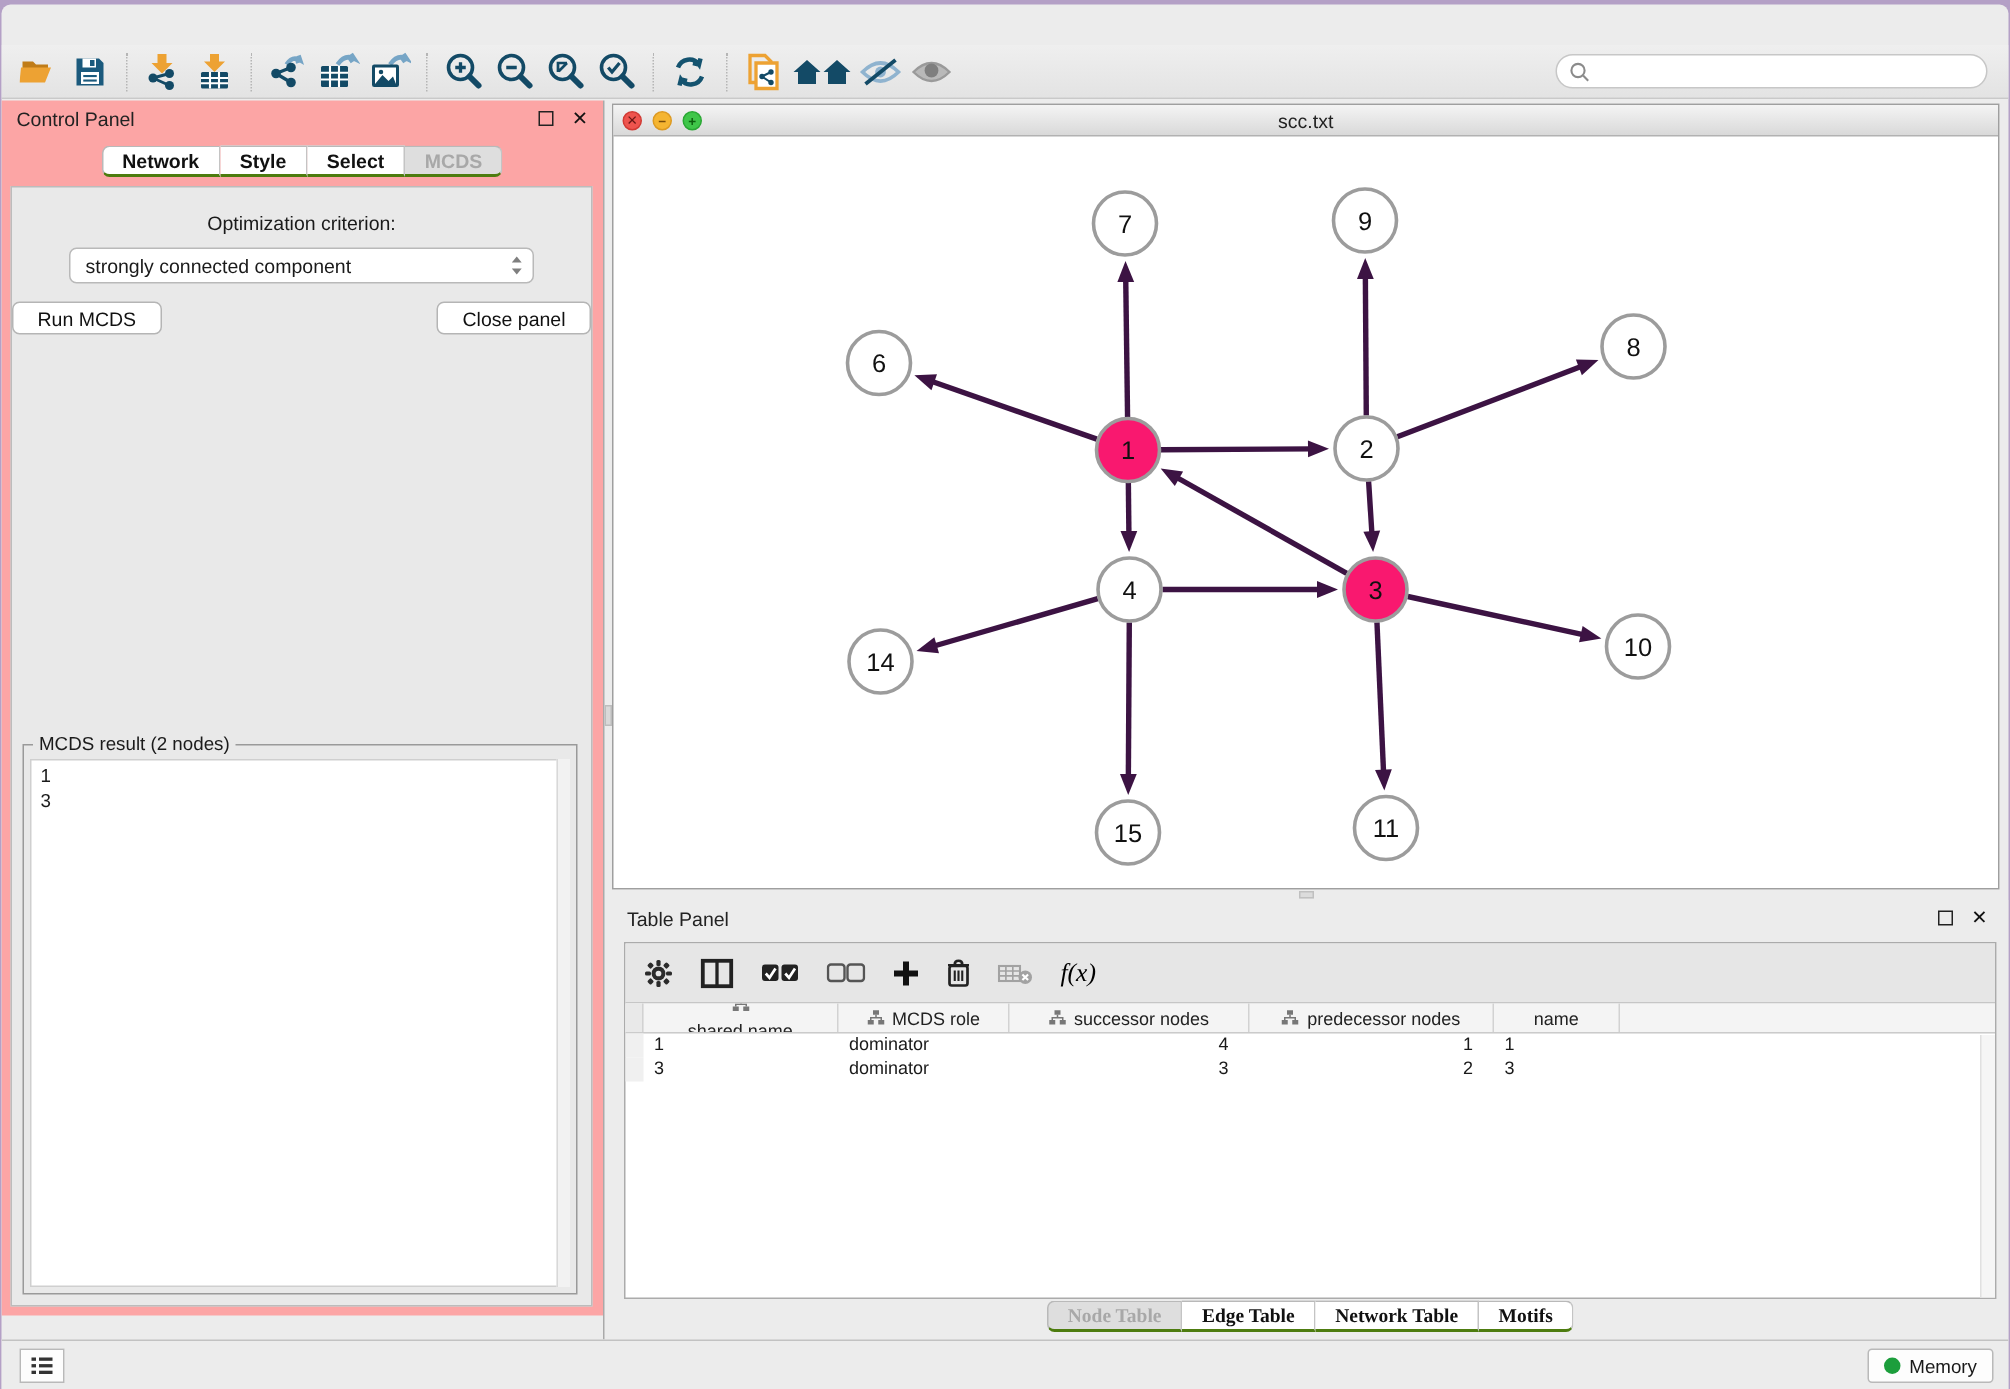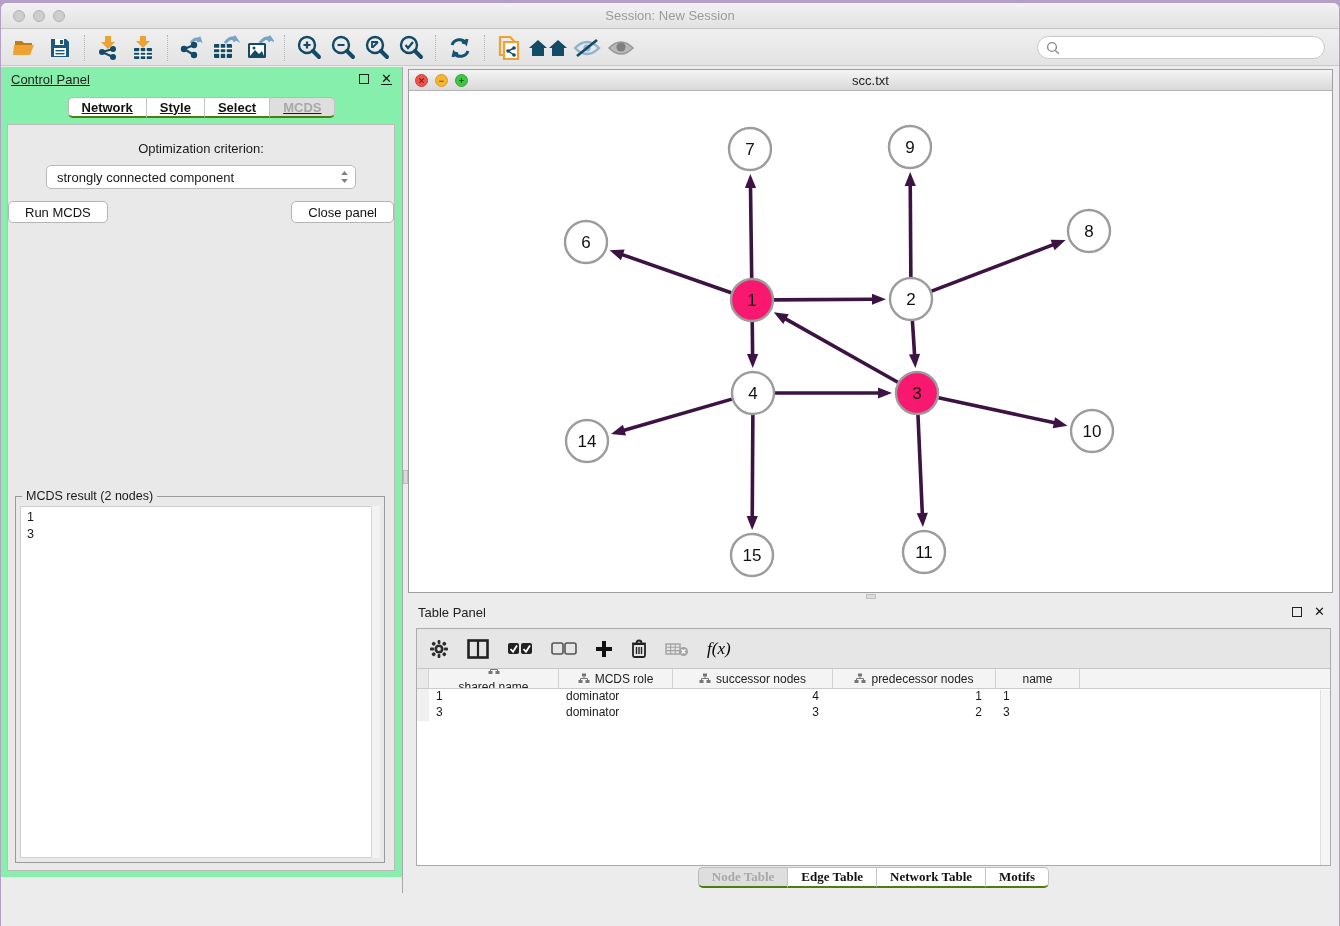--- a/index.html
+++ b/index.html
@@ -102,12 +102,6 @@
 
 <div id="app">
 
-  <div id="titlebar">
-    <span class="tl-dot t1"></span>
-    <span class="tl-dot t2"></span>
-    <span class="tl-dot t3"></span>
-    <div id="win-title">Session: New Session</div>
-  </div>
 
   <div id="toolbar">
     <span class="tbtn">

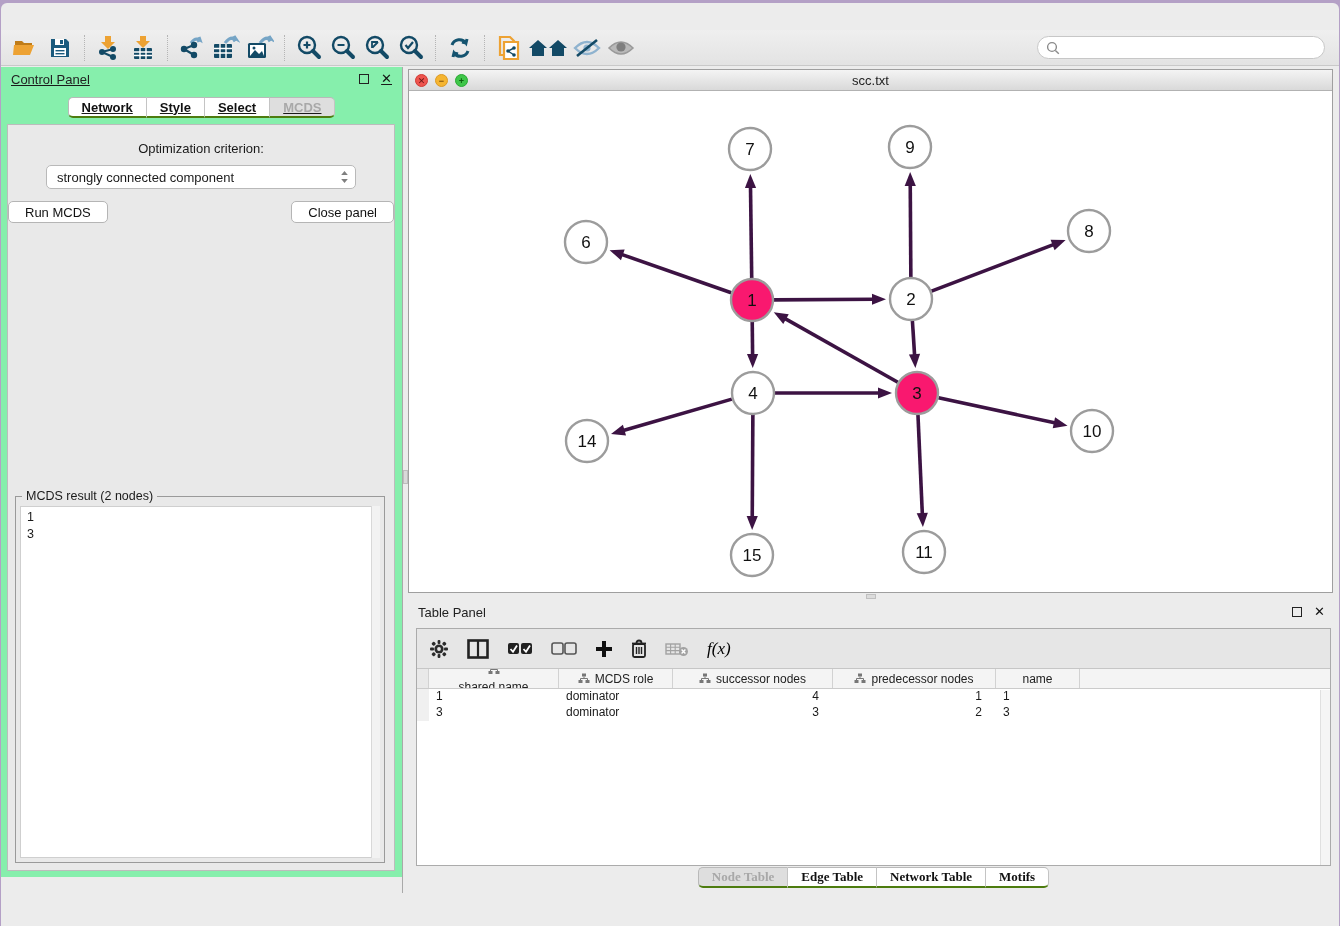--- a/index.html
+++ b/index.html
@@ -28,7 +28,7 @@
   #content { position:absolute; top:64px; left:0; right:0; bottom:33px; }
 
   
-  #control-panel { position:absolute; top:0; left:0; width:401px; bottom:16px; background:#86efac;text-decoration:underline; }
+  #control-panel { position:absolute; top:0; left:0; width:401px; bottom:16px; background:#fca5a5; }
   #vsplit { position:absolute; top:0; left:401px; width:6px; bottom:0; background:#ececec; border-left:1px solid #a9a9a9; }
   #vsplit .grip { position:absolute; top:403px; left:0px; width:5px; height:14px; background:#d9d9d9; border:1px solid #bdbdbd; }
   .panel-head { height:24px; display:flex; align-items:center; padding:0 10px; }

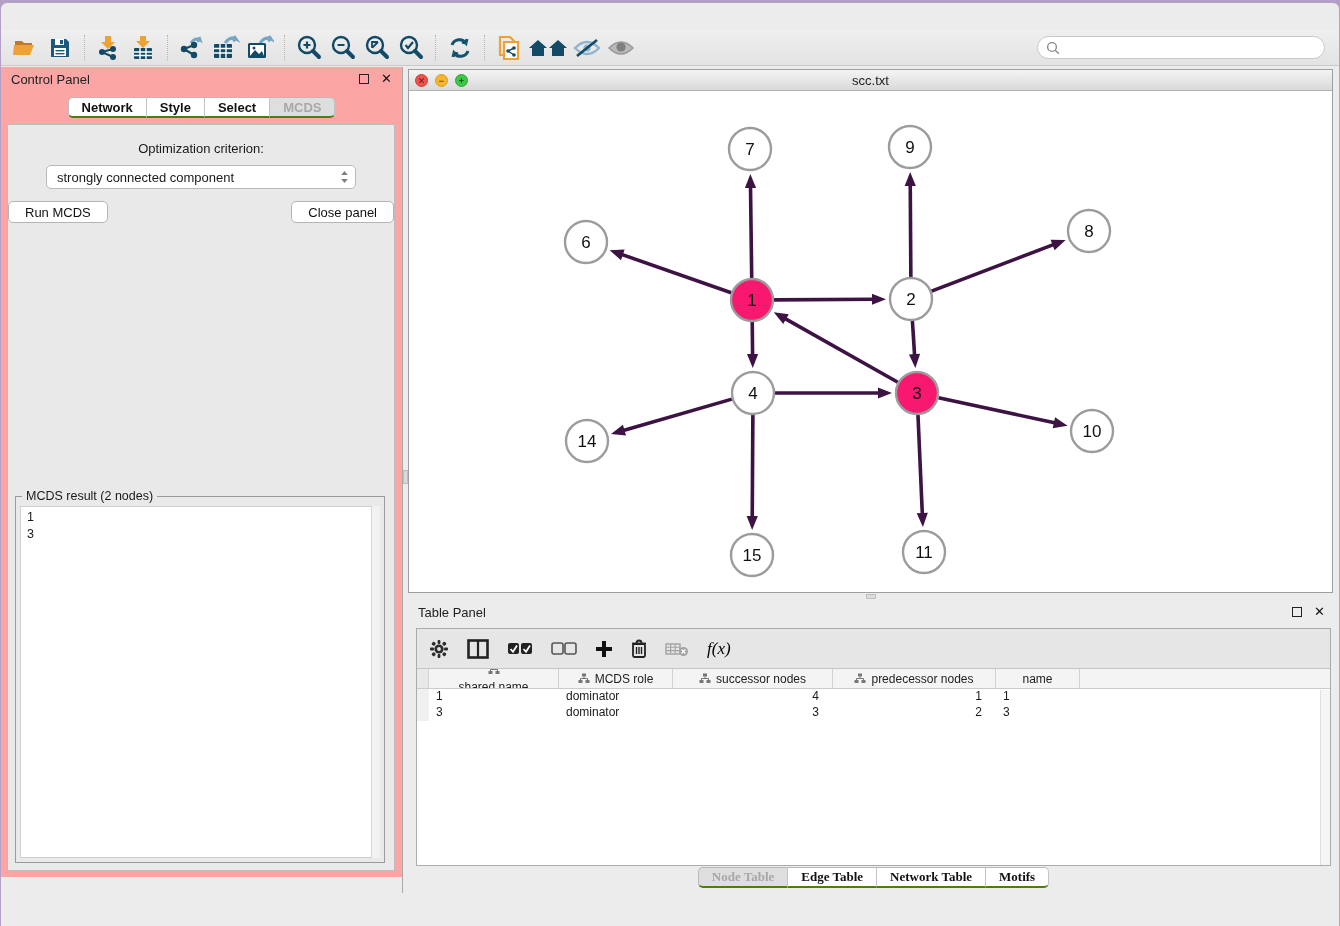--- a/index.html
+++ b/index.html
@@ -493,6 +493,24 @@
     </div>
   </div>
 
+  <div id="statusbar">
+    <span id="menu-btn">
+      <svg width="16" height="13" viewBox="0 0 16 13">
+        <g fill="#333">
+            <rect x="1" y="1" width="3" height="2.2"></rect>
+            <rect x="1" y="5.4" width="3" height="2.2"></rect>
+            <rect x="1" y="9.8" width="3" height="2.2"></rect>
+        <rect x="6" y="1" width="9" height="2.2"></rect>
+            <rect x="6" y="5.4" width="9" height="2.2"></rect>
+            <rect x="6" y="9.8" width="9" height="2.2"></rect>
+          </g>
+      </svg>
+    </span>
+    <span id="memory-btn">
+      <span id="memory-dot"></span>
+      <span>Memory</span>
+    </span>
+  </div>
 </div>
 
 </body></html>

